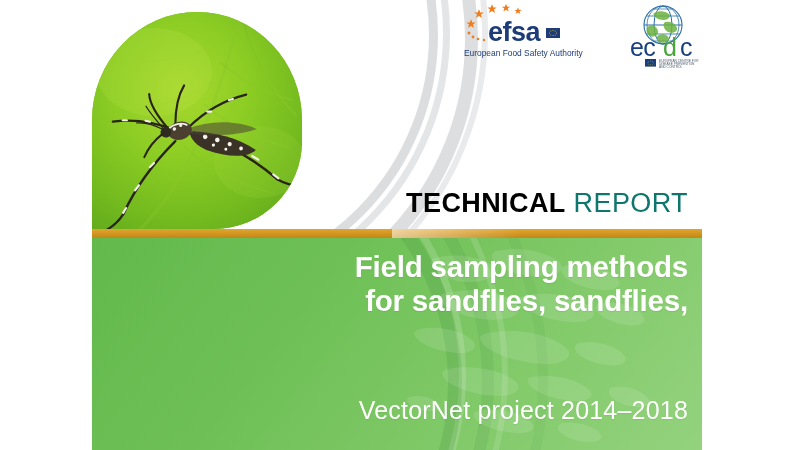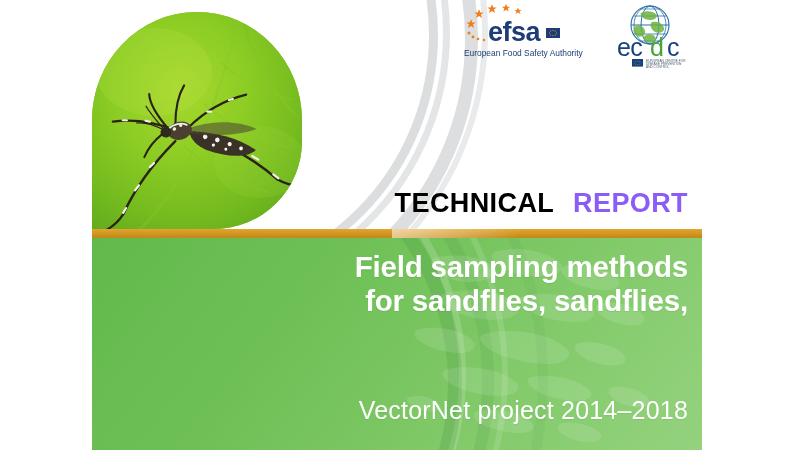--- a/index.html
+++ b/index.html
@@ -141,7 +141,7 @@
     width: 236px; height: 62px;
     display: flex;
     align-items: flex-start;
-    gap: 12px;
+    gap: 25px;
   }
   .efsa-logo  { width: 136px; height: 58px; position: relative; }
   .ecdc-logo  { width: 92px;  height: 64px; position: relative; text-align: center; }

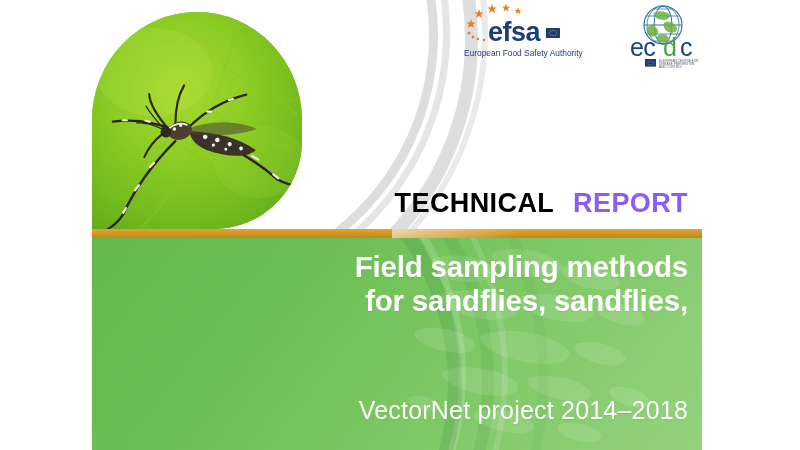--- a/index.html
+++ b/index.html
@@ -162,9 +162,8 @@
     color: #000000;
   }
   .report-line .light {
-    font-weight: bold;
-    color: #8b5cf6;
-    margin-left: 11px;
+    font-weight: normal;
+    color: #0f766e;
   }
 
   

